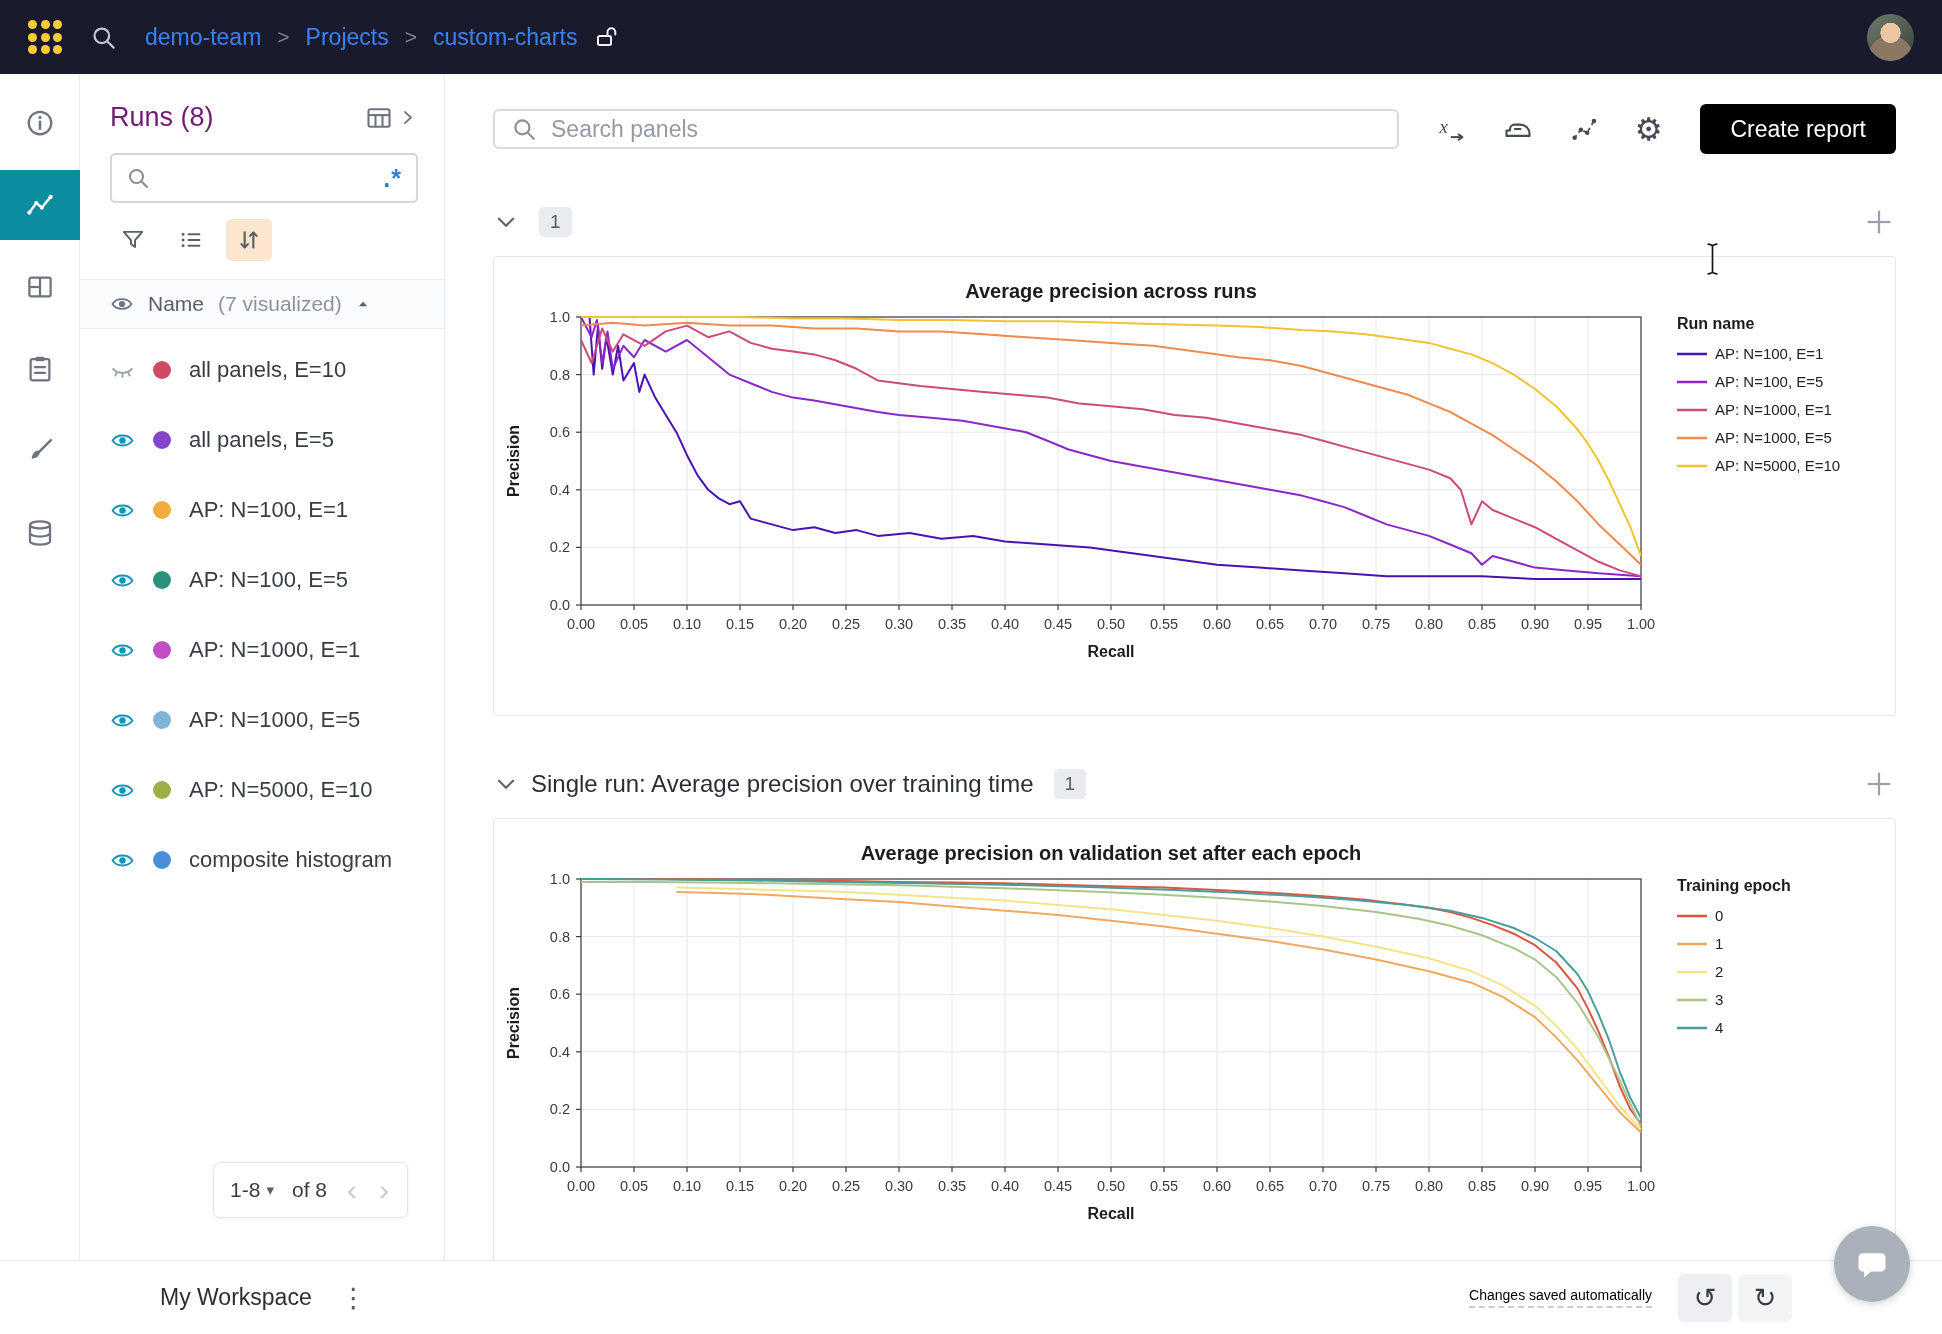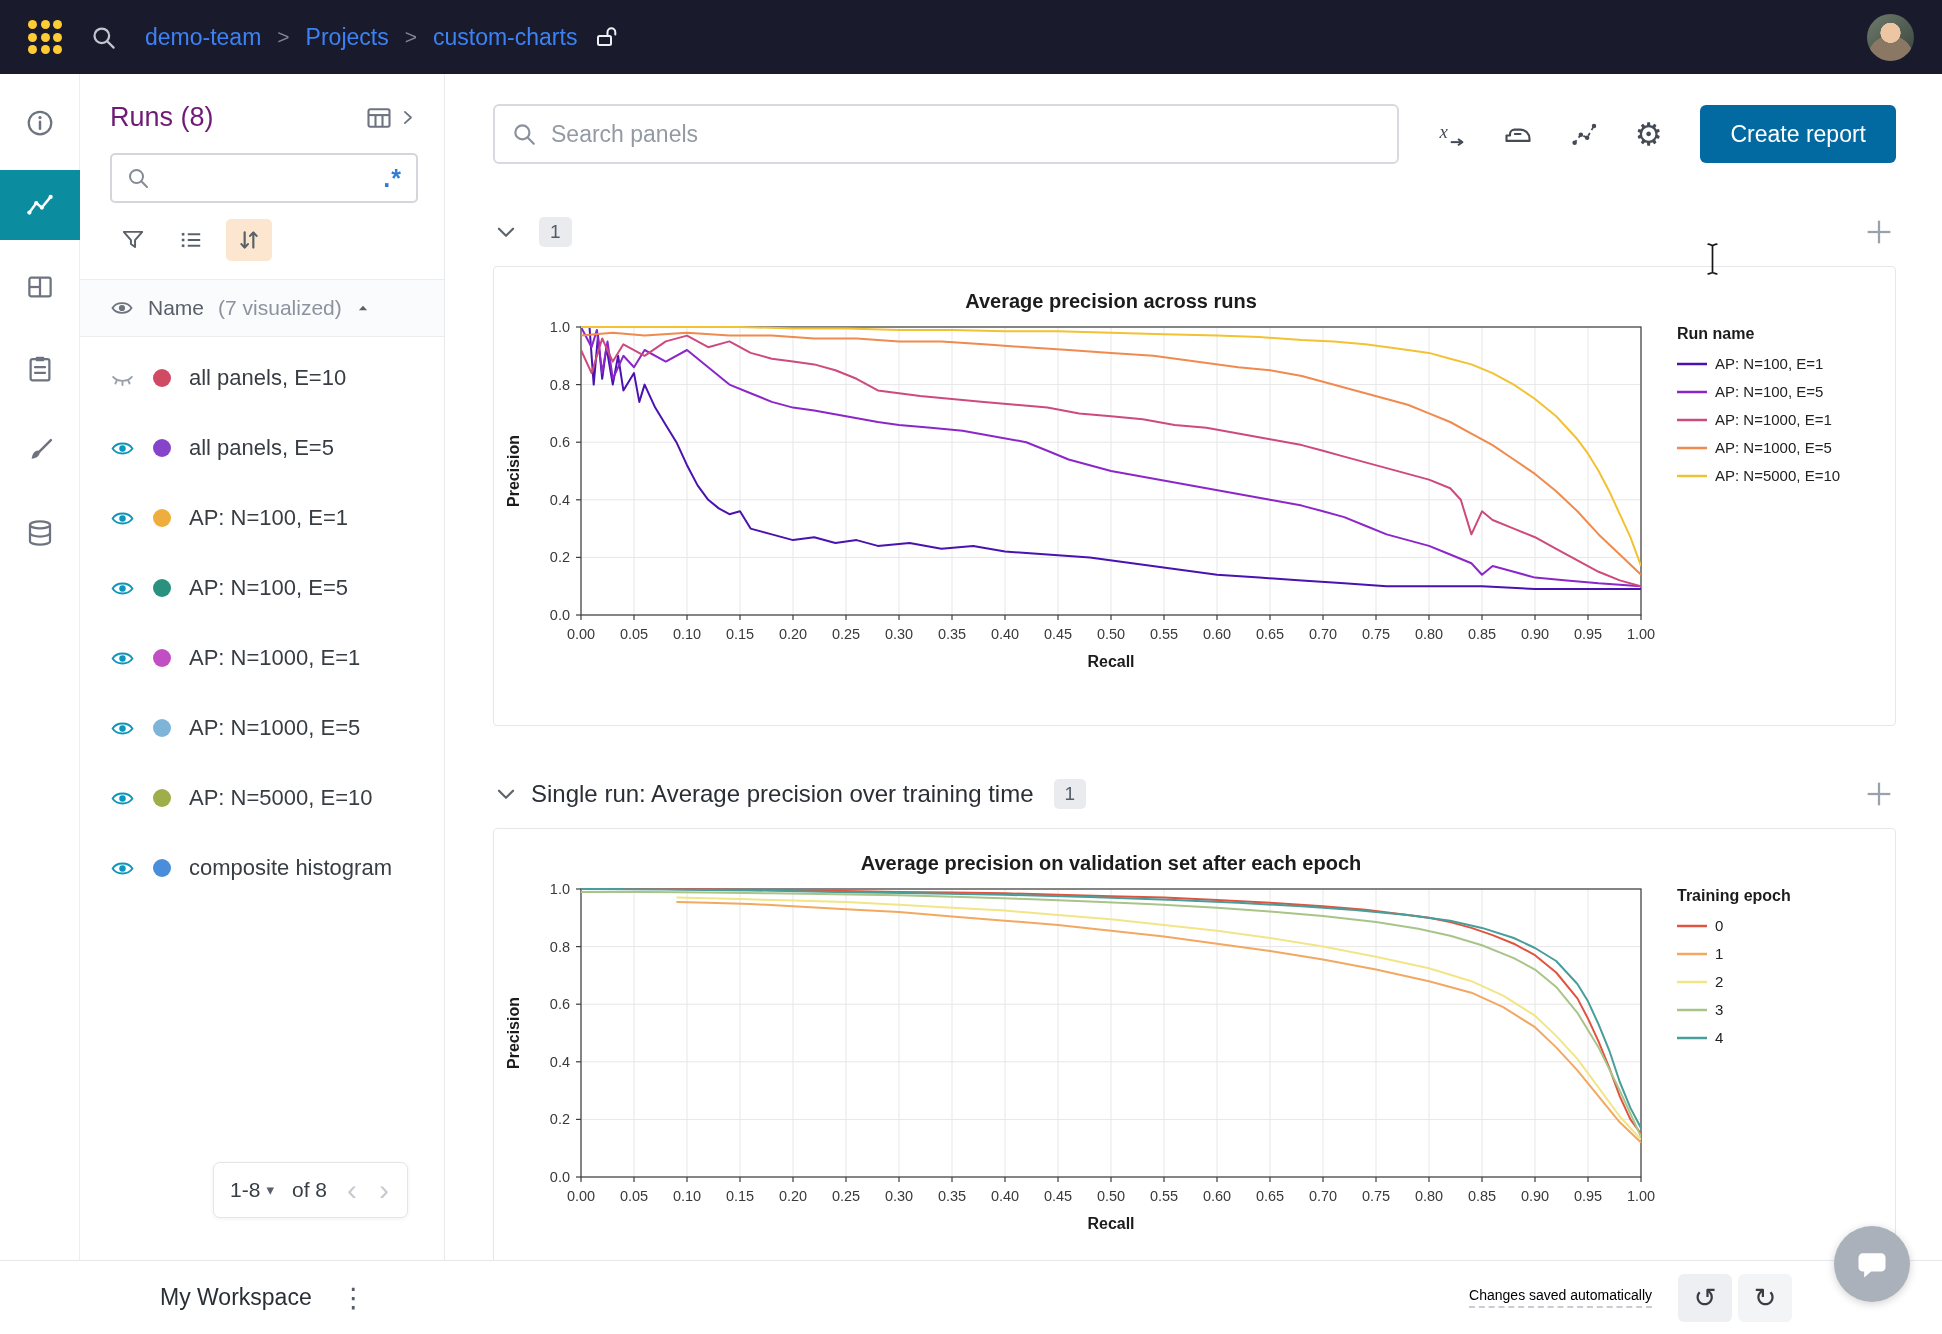--- a/index.html
+++ b/index.html
@@ -59,7 +59,7 @@
 
 .main{flex:1;padding:30px 46px 0 48px;overflow:hidden;position:relative;background:#fff}
 .toolbar{display:flex;align-items:center;gap:24px}
-.panel-search{flex:1;height:60px;border:2px solid #d7dade;border-radius:6px;display:flex;align-items:center;gap:14px;padding:0 16px;color:#8a919c}
+.panel-search{flex:1;height:40px;border:2px solid #d7dade;border-radius:6px;display:flex;align-items:center;gap:14px;padding:0 16px;color:#8a919c}
 .panel-search svg{width:26px;height:26px}
 .panel-search input{flex:1;border:0;outline:0;font-size:23px;font-family:inherit;color:#30353c;background:transparent}
 .panel-search input::placeholder{color:#939aa5}

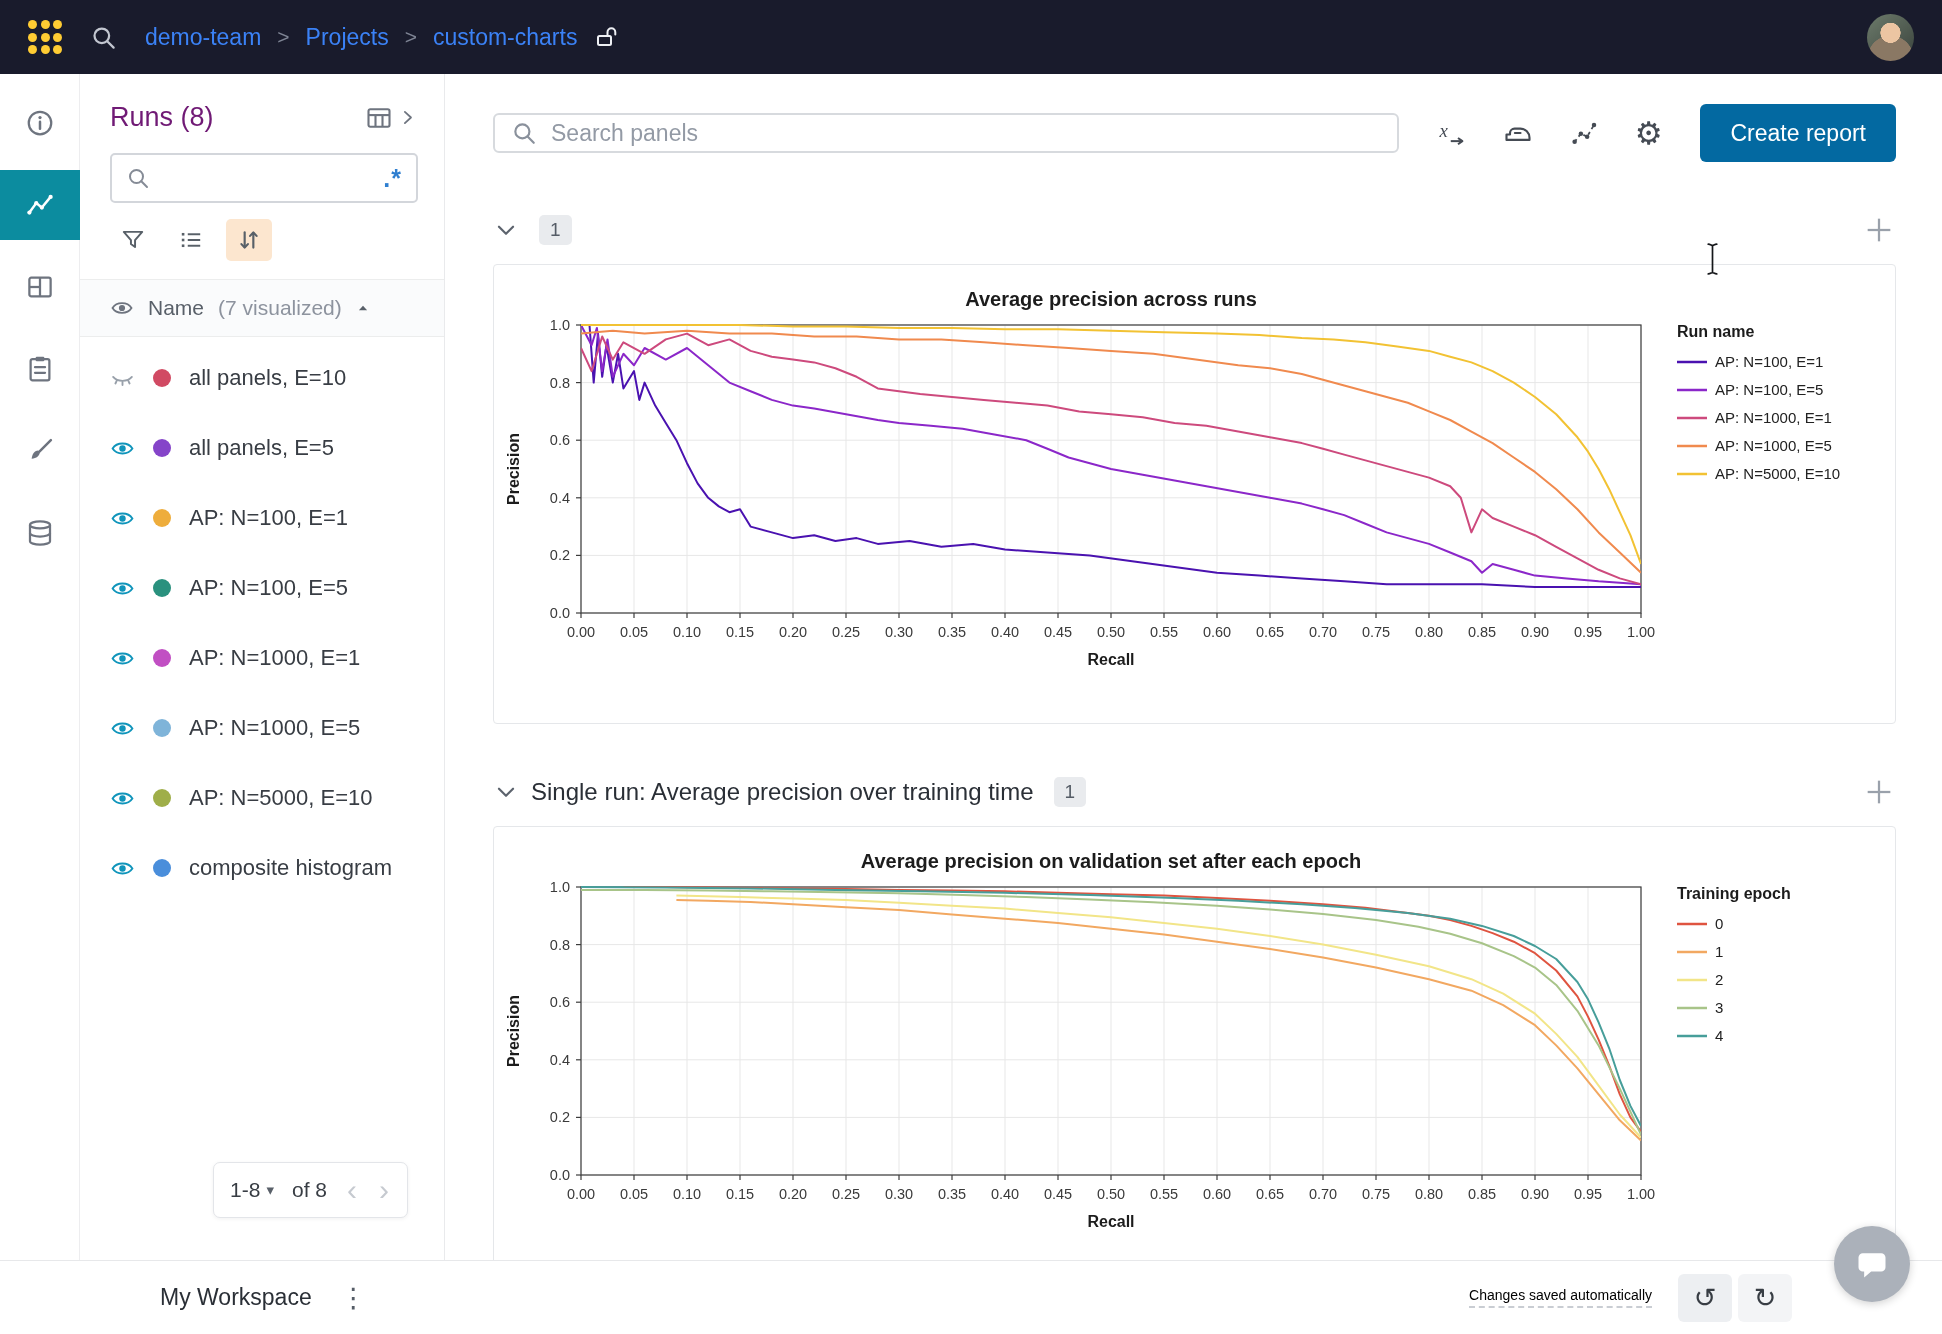--- a/index.html
+++ b/index.html
@@ -66,7 +66,7 @@
 .tb-icons{display:flex;align-items:center;gap:36px;color:#454b54;padding:0 14px}
 .tb-icons svg{width:30px;height:30px;cursor:pointer}
 .gear{font-size:31px;line-height:1;cursor:pointer;color:#454b54;font-family:"DejaVu Sans",sans-serif}
-.create-btn{height:58px;background:#0369a1;border:0;border-radius:6px;color:#fff;font-size:23px;font-family:inherit;padding:0 30px;cursor:pointer}
+.create-btn{height:50px;background:#000000;border:0;border-radius:6px;color:#fff;font-size:23px;font-family:inherit;padding:0 30px;cursor:pointer}
 .section-head{display:flex;align-items:center;gap:12px;margin-top:46px;height:44px}
 .chev{width:26px;height:26px;color:#5c636d;cursor:pointer}
 .sec-title{font-size:24px;color:#2a2f36}

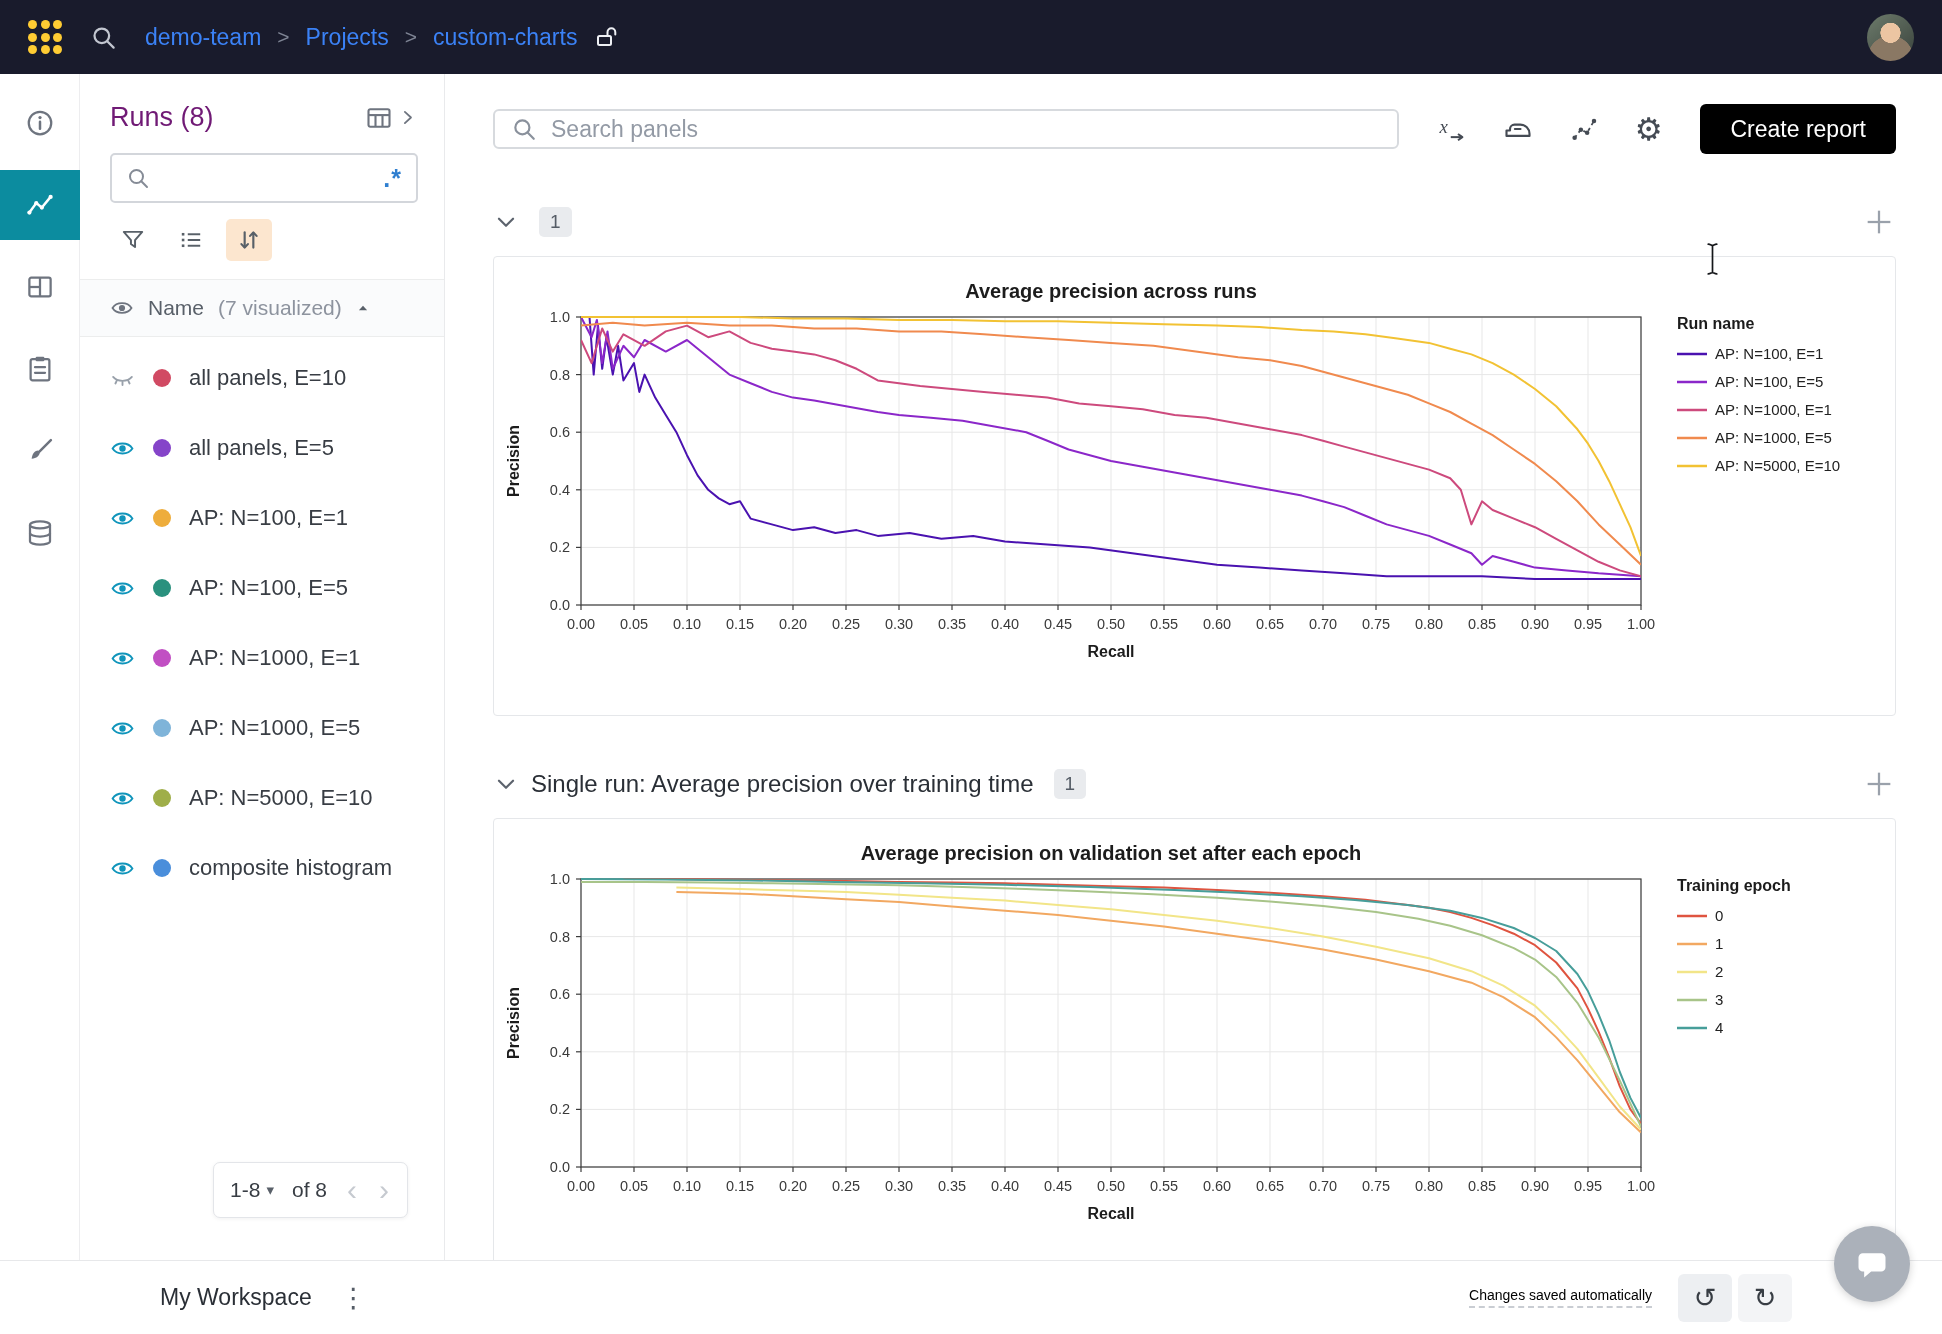--- a/index.html
+++ b/index.html
@@ -43,7 +43,7 @@
 .tool-btn{width:46px;height:42px;border-radius:5px;display:flex;align-items:center;justify-content:center;color:#586068;cursor:pointer;background:#fff;border:0}
 .tool-btn svg{width:26px;height:26px}
 .tool-btn.active{background:#fce6cf}
-.sb-name-row{border-top:1px solid #eceded;border-bottom:1px solid #eceded;background:#fafbfc;height:58px;display:flex;align-items:center;gap:14px;padding:0 30px;font-size:21px;color:#596069;cursor:pointer}
+.sb-name-row{border-top:1px solid #eceded;border-bottom:1px solid #eceded;background:#fafbfc;height:50px;display:flex;align-items:center;gap:14px;padding:0 30px;font-size:21px;color:#596069;cursor:pointer}
 .sb-name-row .muted{color:#8d939e}
 .run-list{padding-top:6px}
 .run-row{height:70px;display:flex;align-items:center;gap:18px;padding:0 30px;cursor:pointer}

